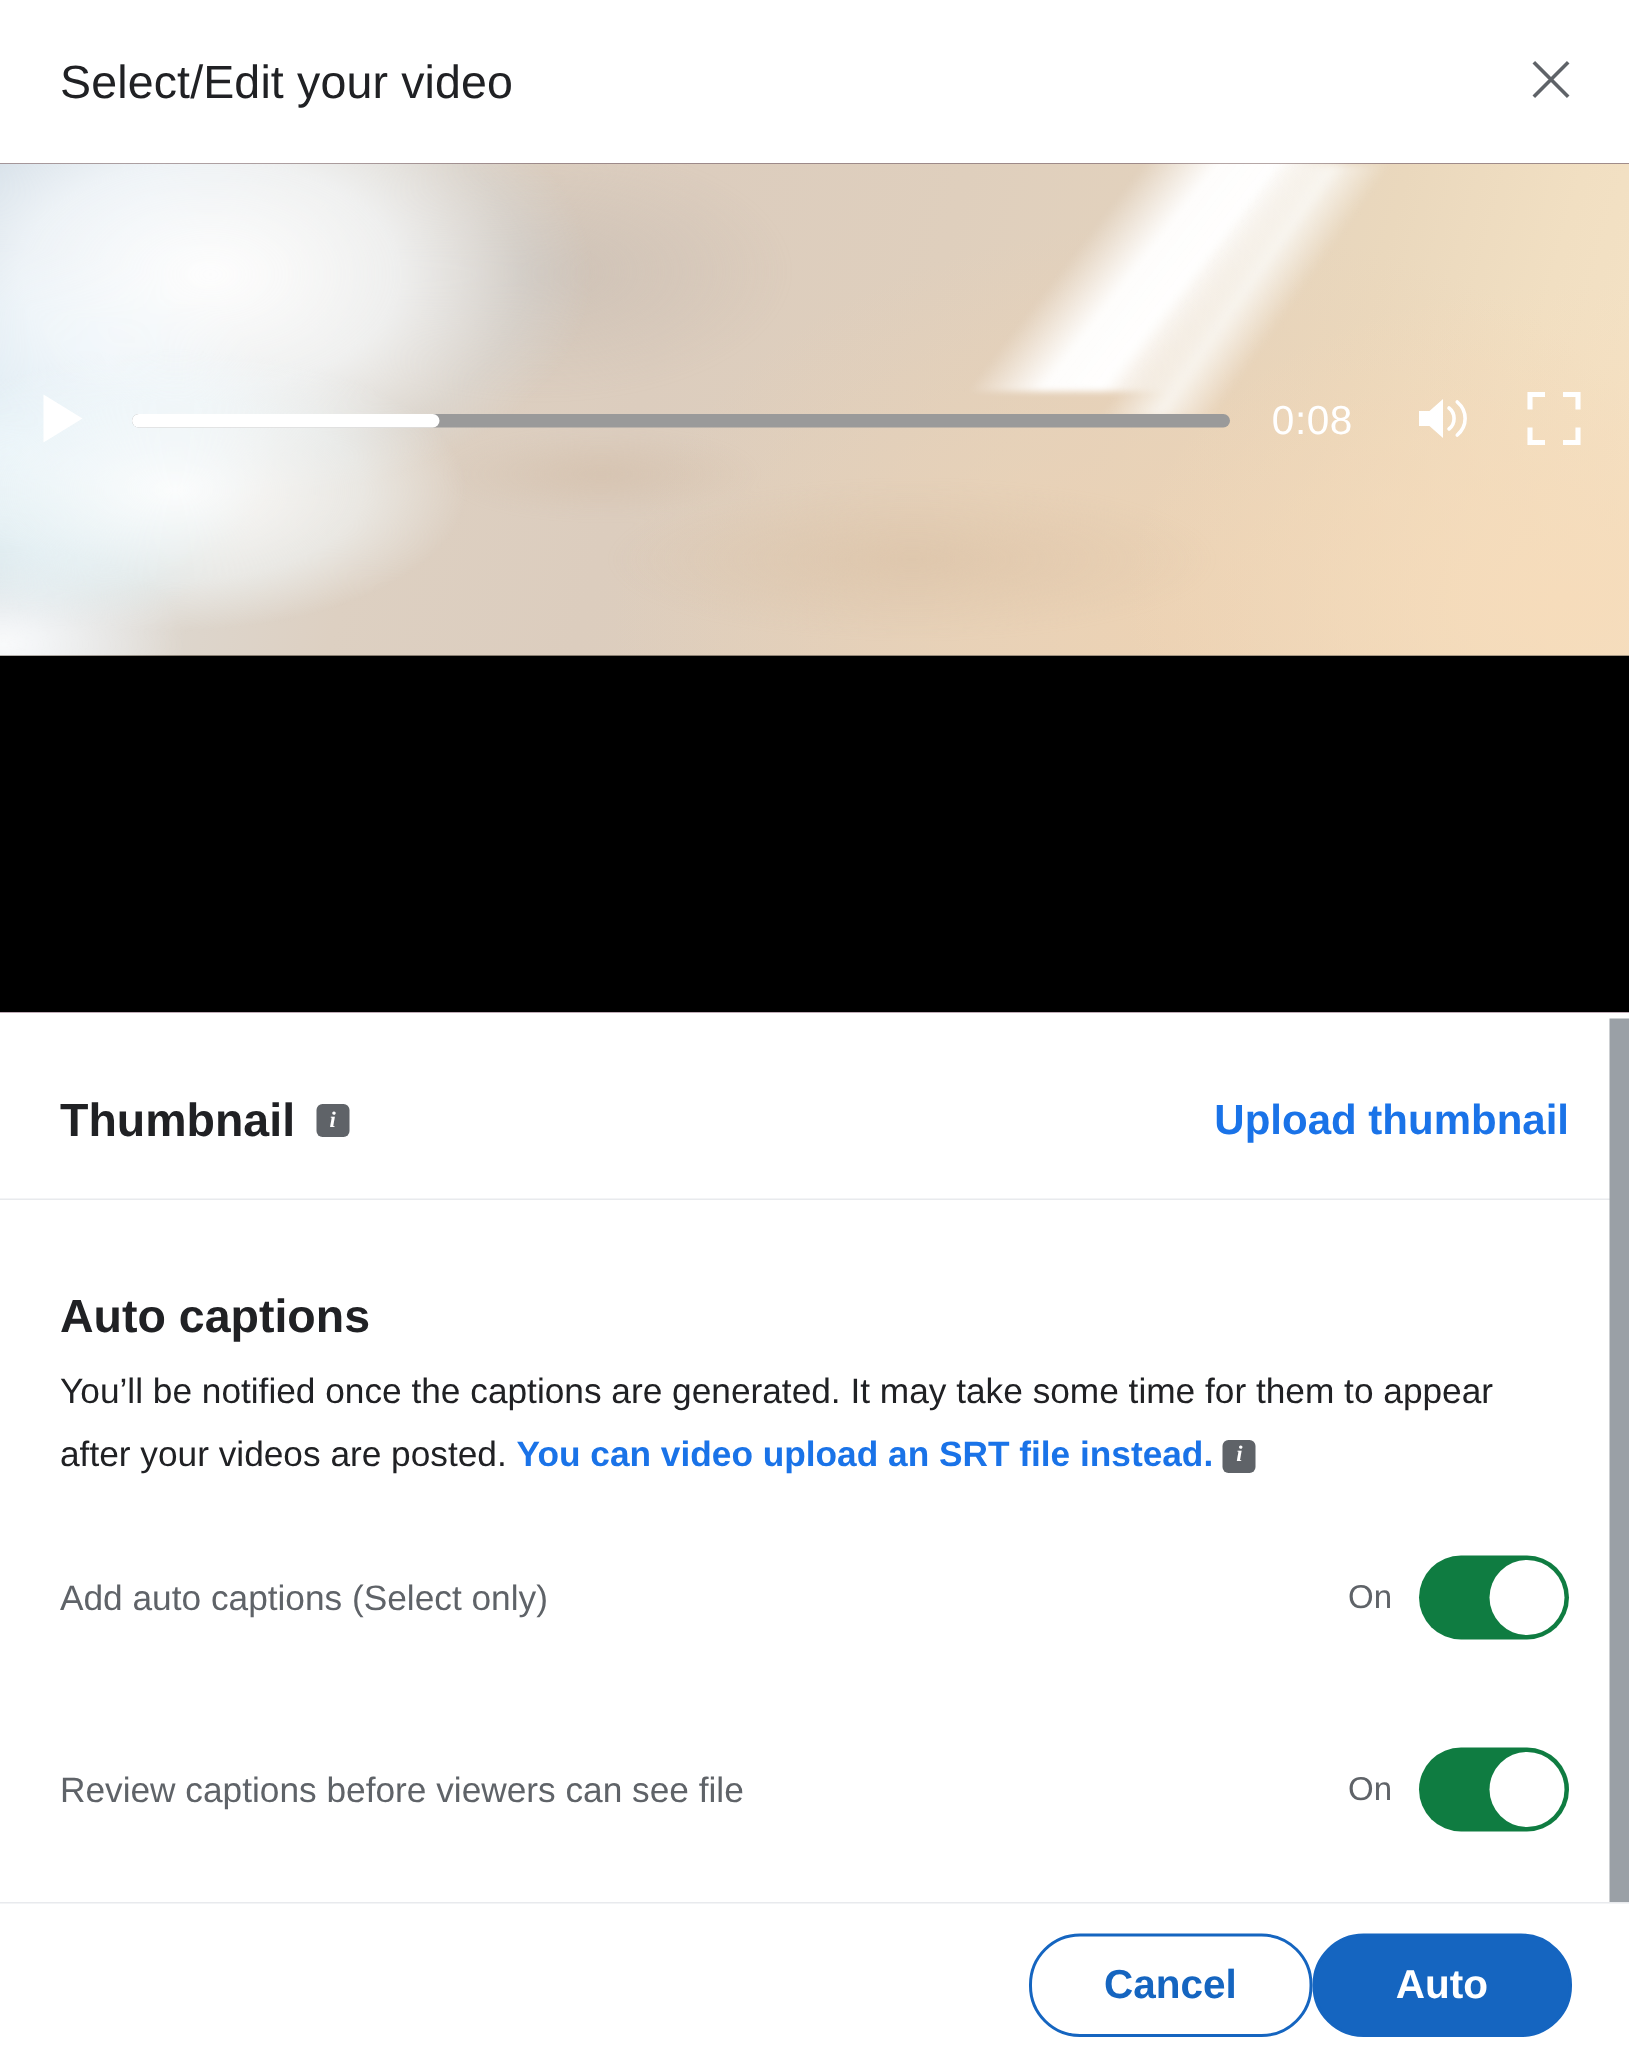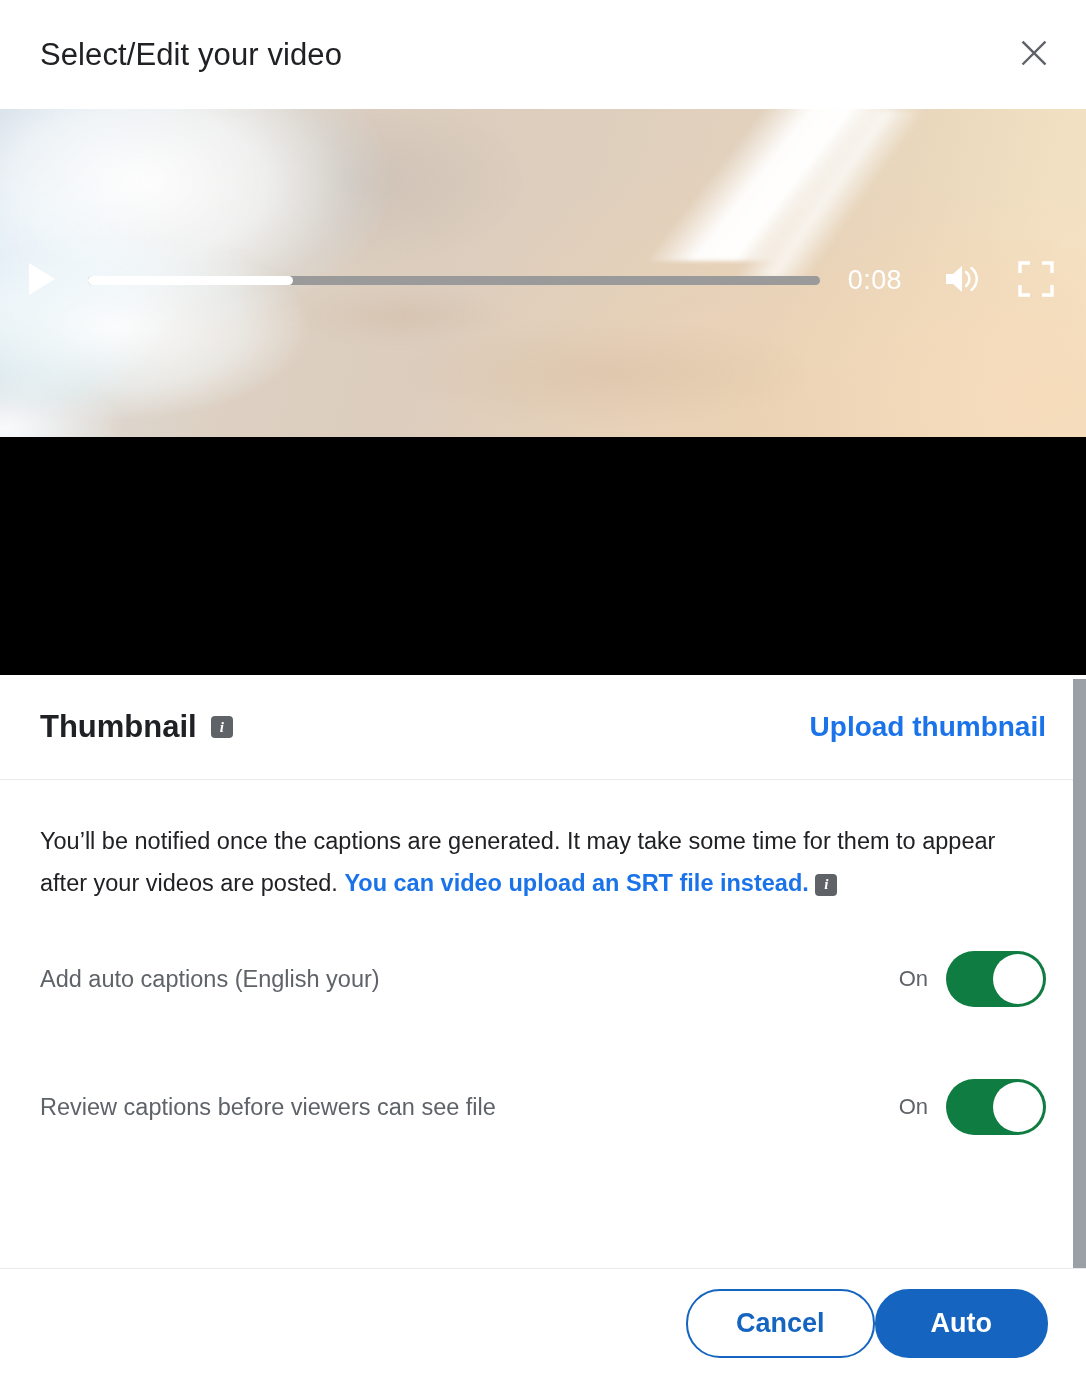--- a/index.html
+++ b/index.html
@@ -191,6 +191,7 @@
   }
   .section {
     padding: 16px 40px;
+    margin-top: 20px;
   }
   .thumb-section {
     height: 105px;

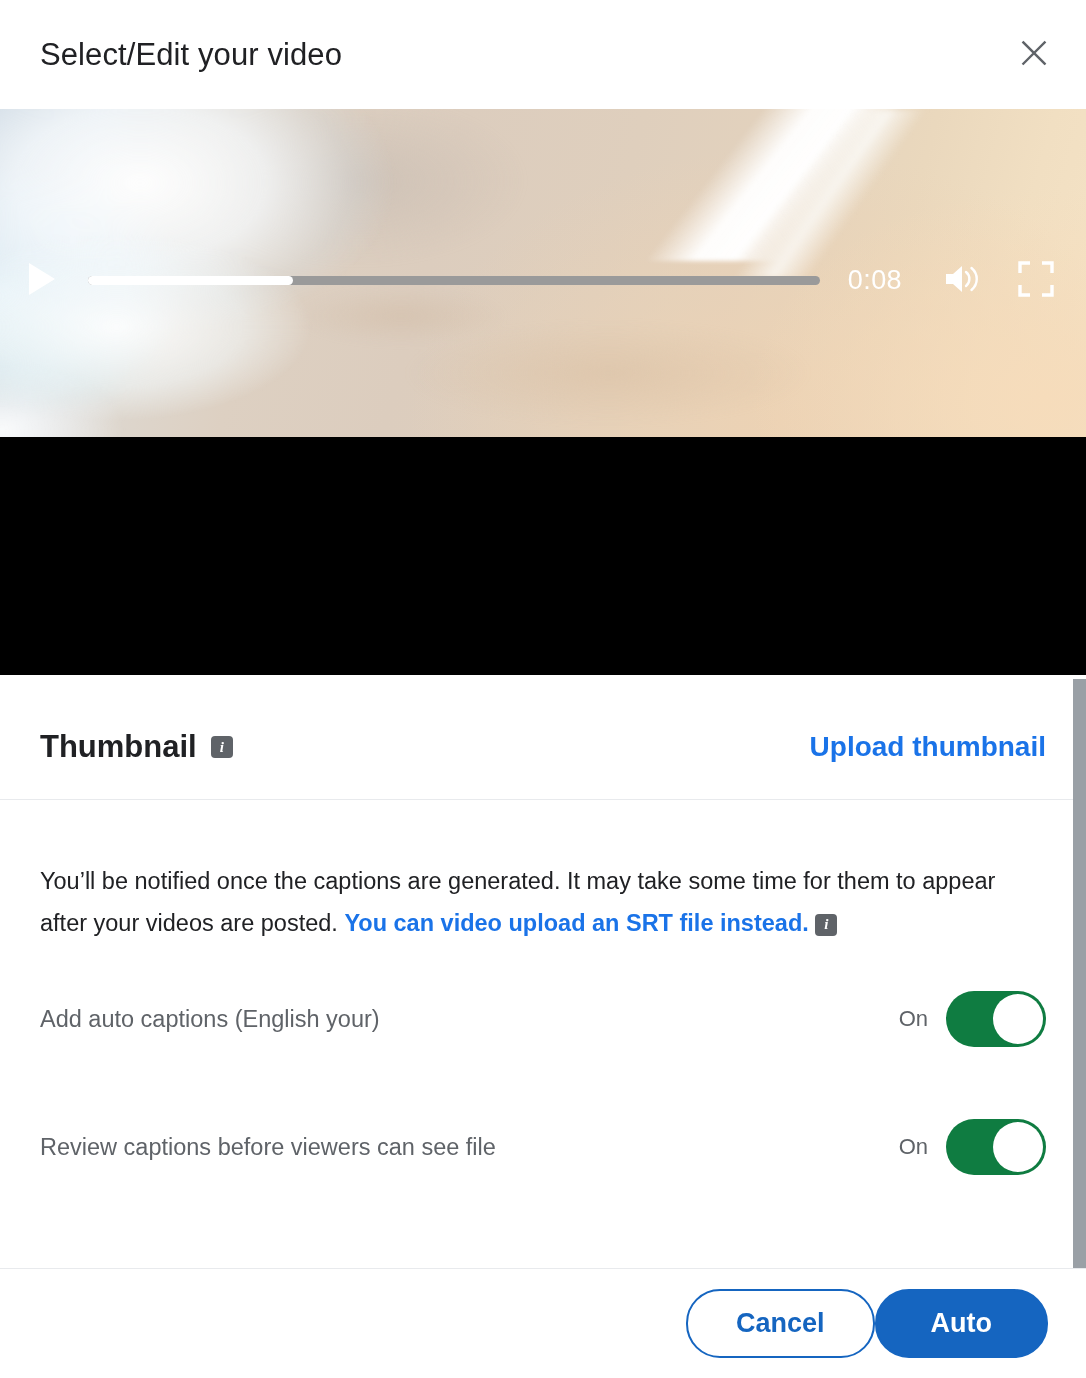--- a/index.html
+++ b/index.html
@@ -398,6 +398,7 @@
     </div>
 
     <div class="section captions-section">
+      <div class="captions-title">Auto captions</div>
       <div class="captions-desc">
         <span>You’ll be notified once the captions are generated. It may take some time for them to appear after your videos are posted. </span><span class="inline-link">You can video upload an SRT file instead.</span>
         <span class="info-icon">i</span>

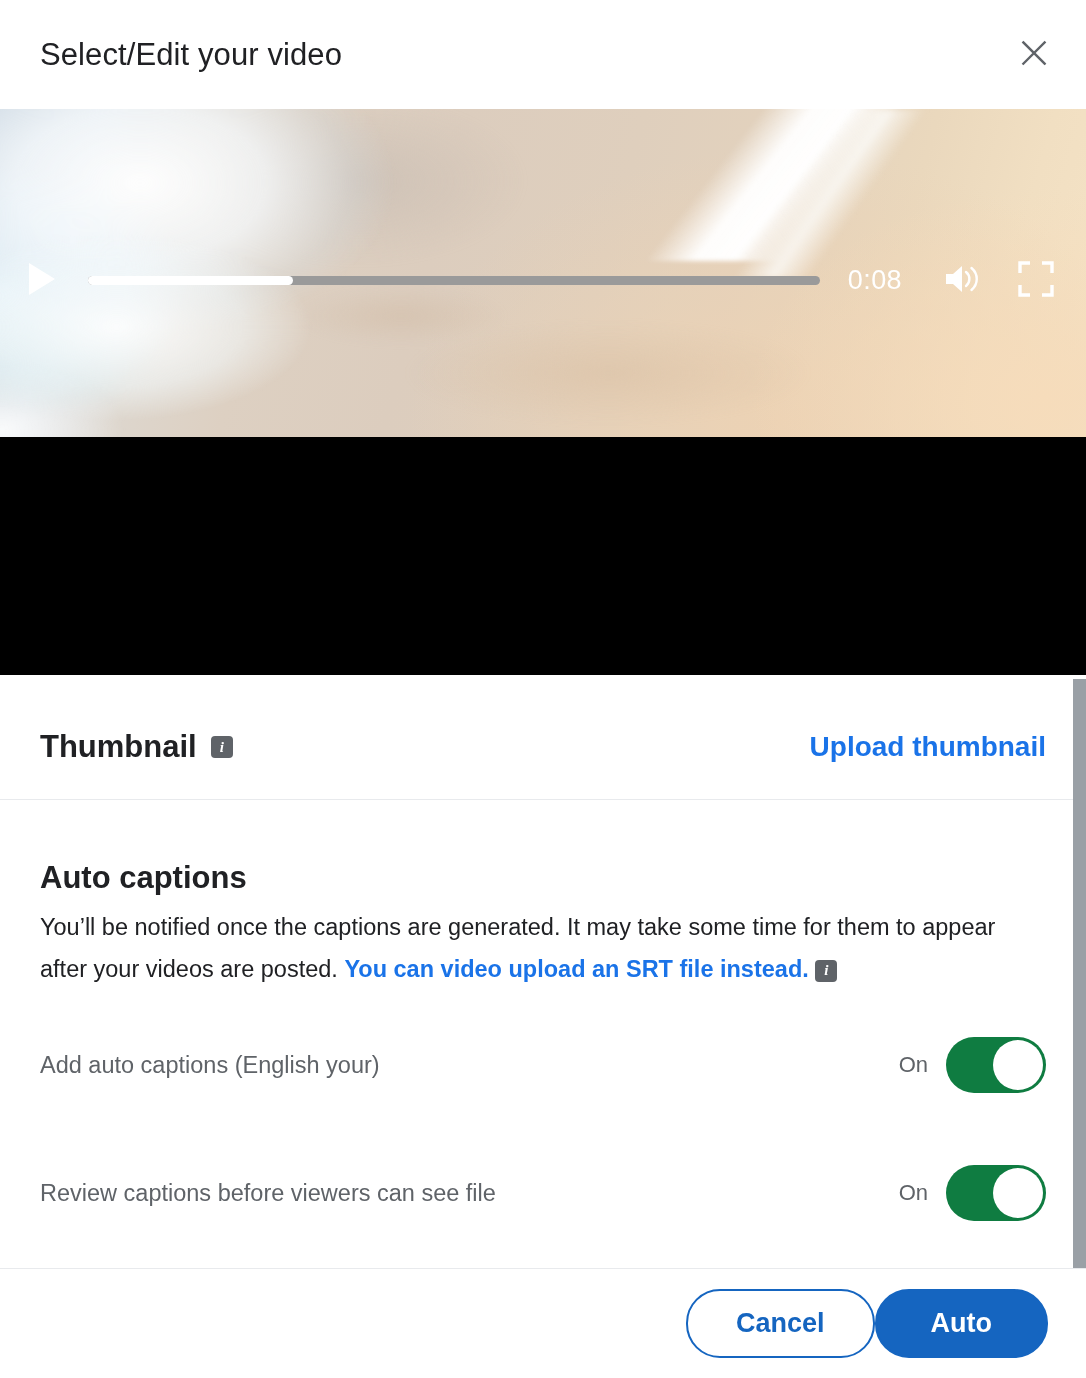--- a/index.html
+++ b/index.html
@@ -405,7 +405,7 @@
       </div>
 
       <div class="toggle-row">
-        <span class="toggle-label">Add auto captions (English your)</span>
+        <span class="toggle-label">Add auto captions (Select only)</span>
         <span class="toggle-right">
           <span class="toggle-state">On</span>
           <span class="switch">

